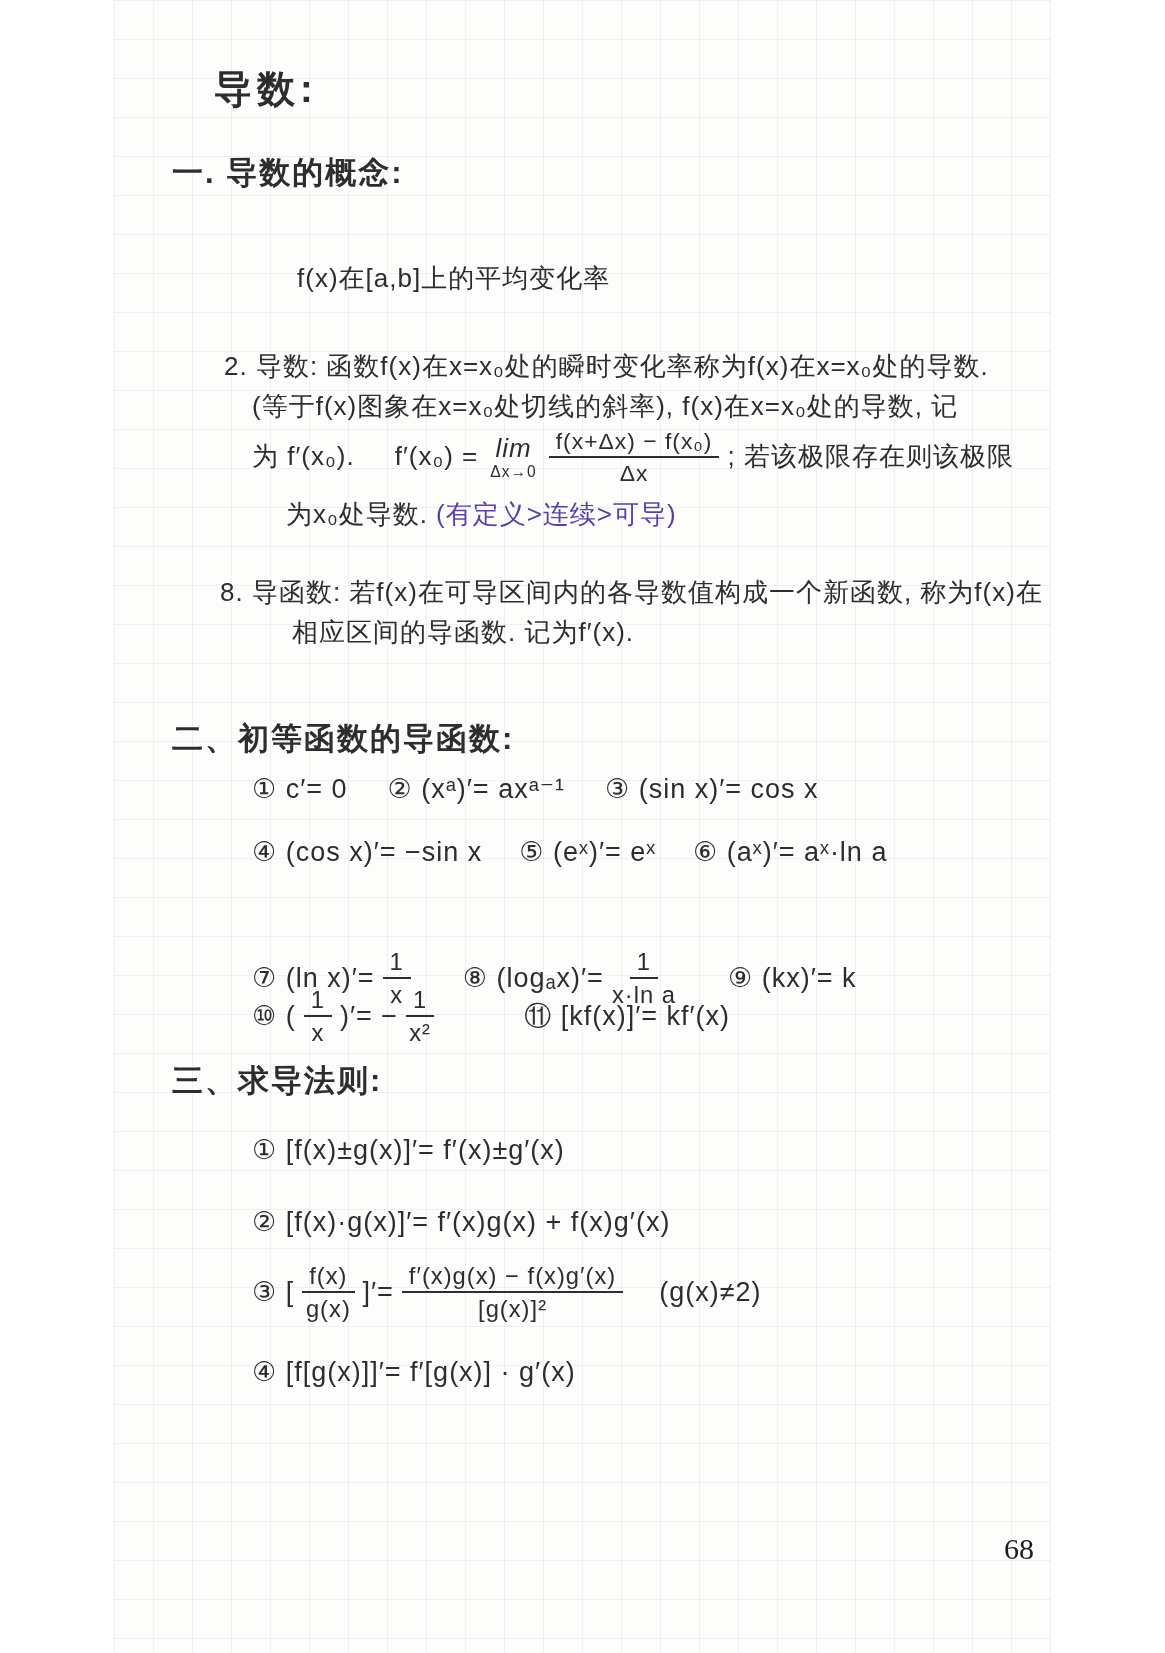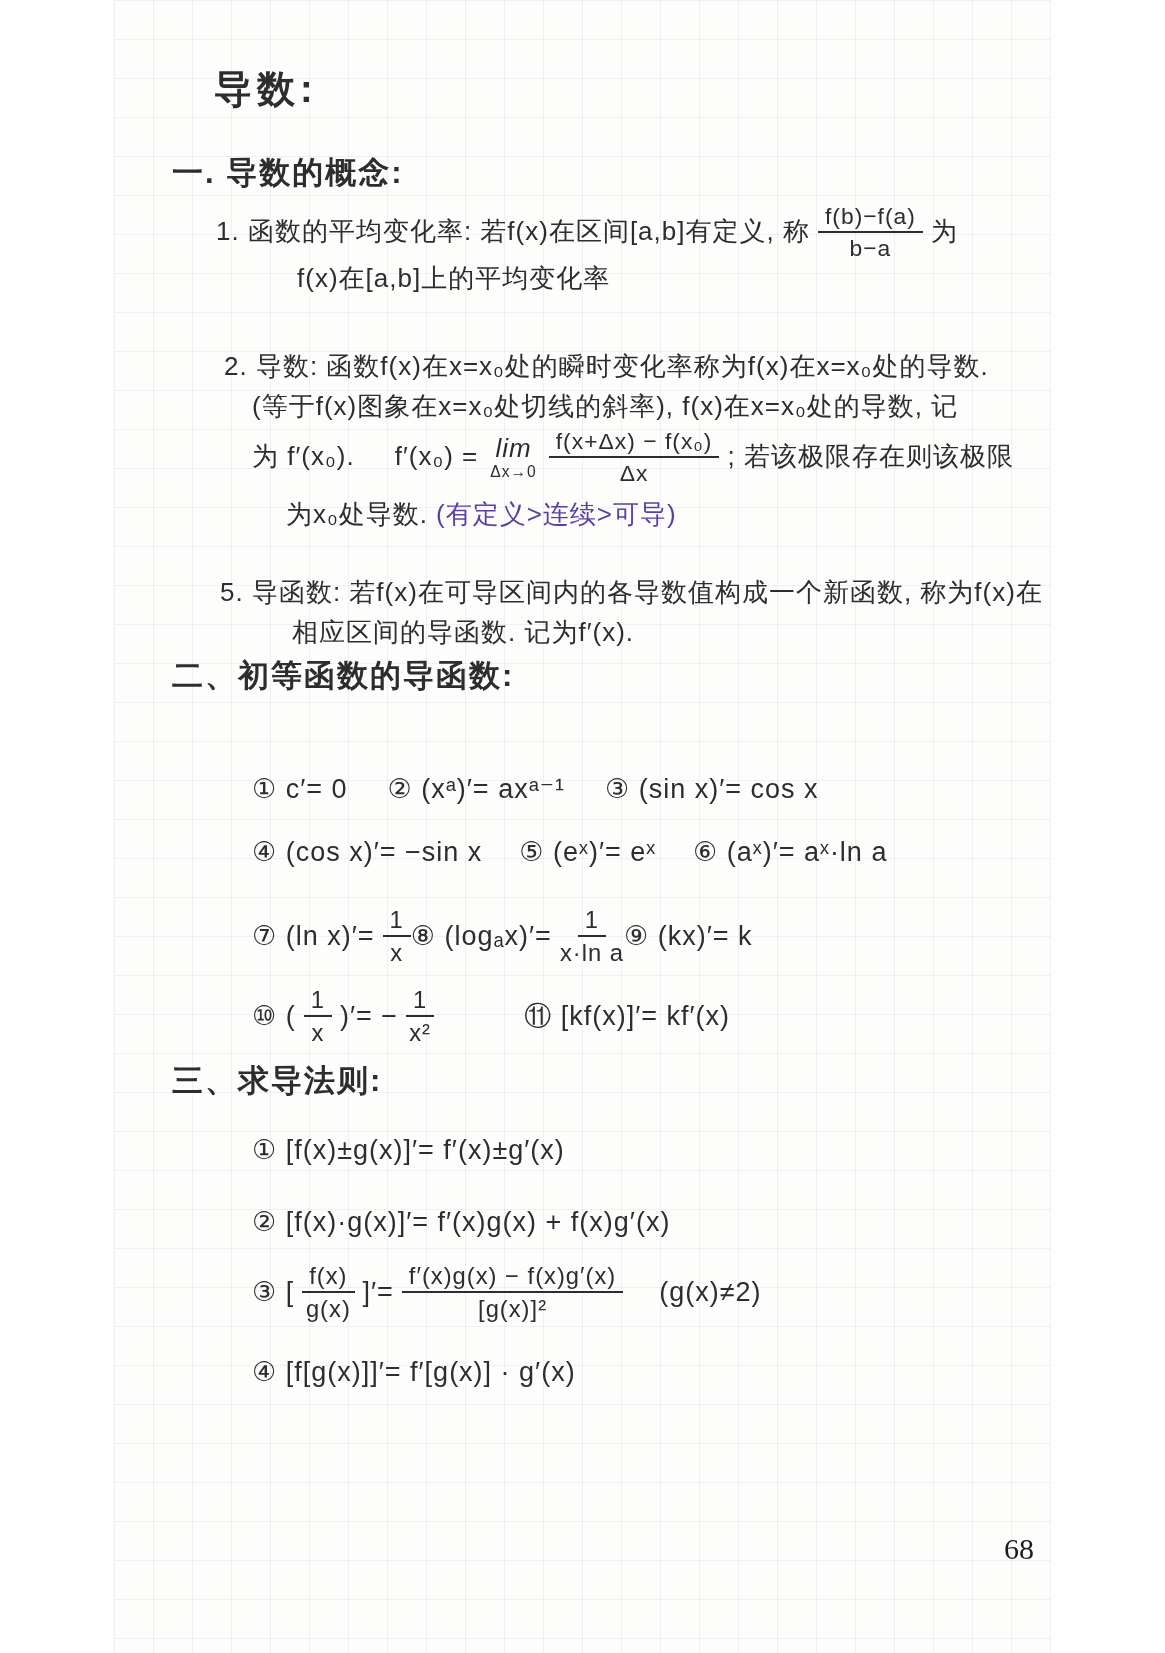--- a/index.html
+++ b/index.html
@@ -51,14 +51,6 @@
 
   <div class="abs h1" style="left:58px;top:152px;">一. 导数的概念:</div>
 
-  <div class="abs row gap-sm body-line" style="left:102px;top:203px;">
-    <span>1. 函数的平均变化率: 若f(x)在区间[a,b]有定义, 称</span>
-    <span class="frac">
-      <span class="num">f(b)−f(a)</span>
-      <span class="den">b−a</span>
-    </span>
-    <span>为</span>
-  </div>
   <div class="abs body-line" style="left:183px;top:262px;">f(x)在[a,b]上的平均变化率</div>
 
   <div class="abs body-line" style="left:110px;top:350px;">2. 导数: 函数f(x)在x=x₀处的瞬时变化率称为f(x)在x=x₀处的导数.</div>

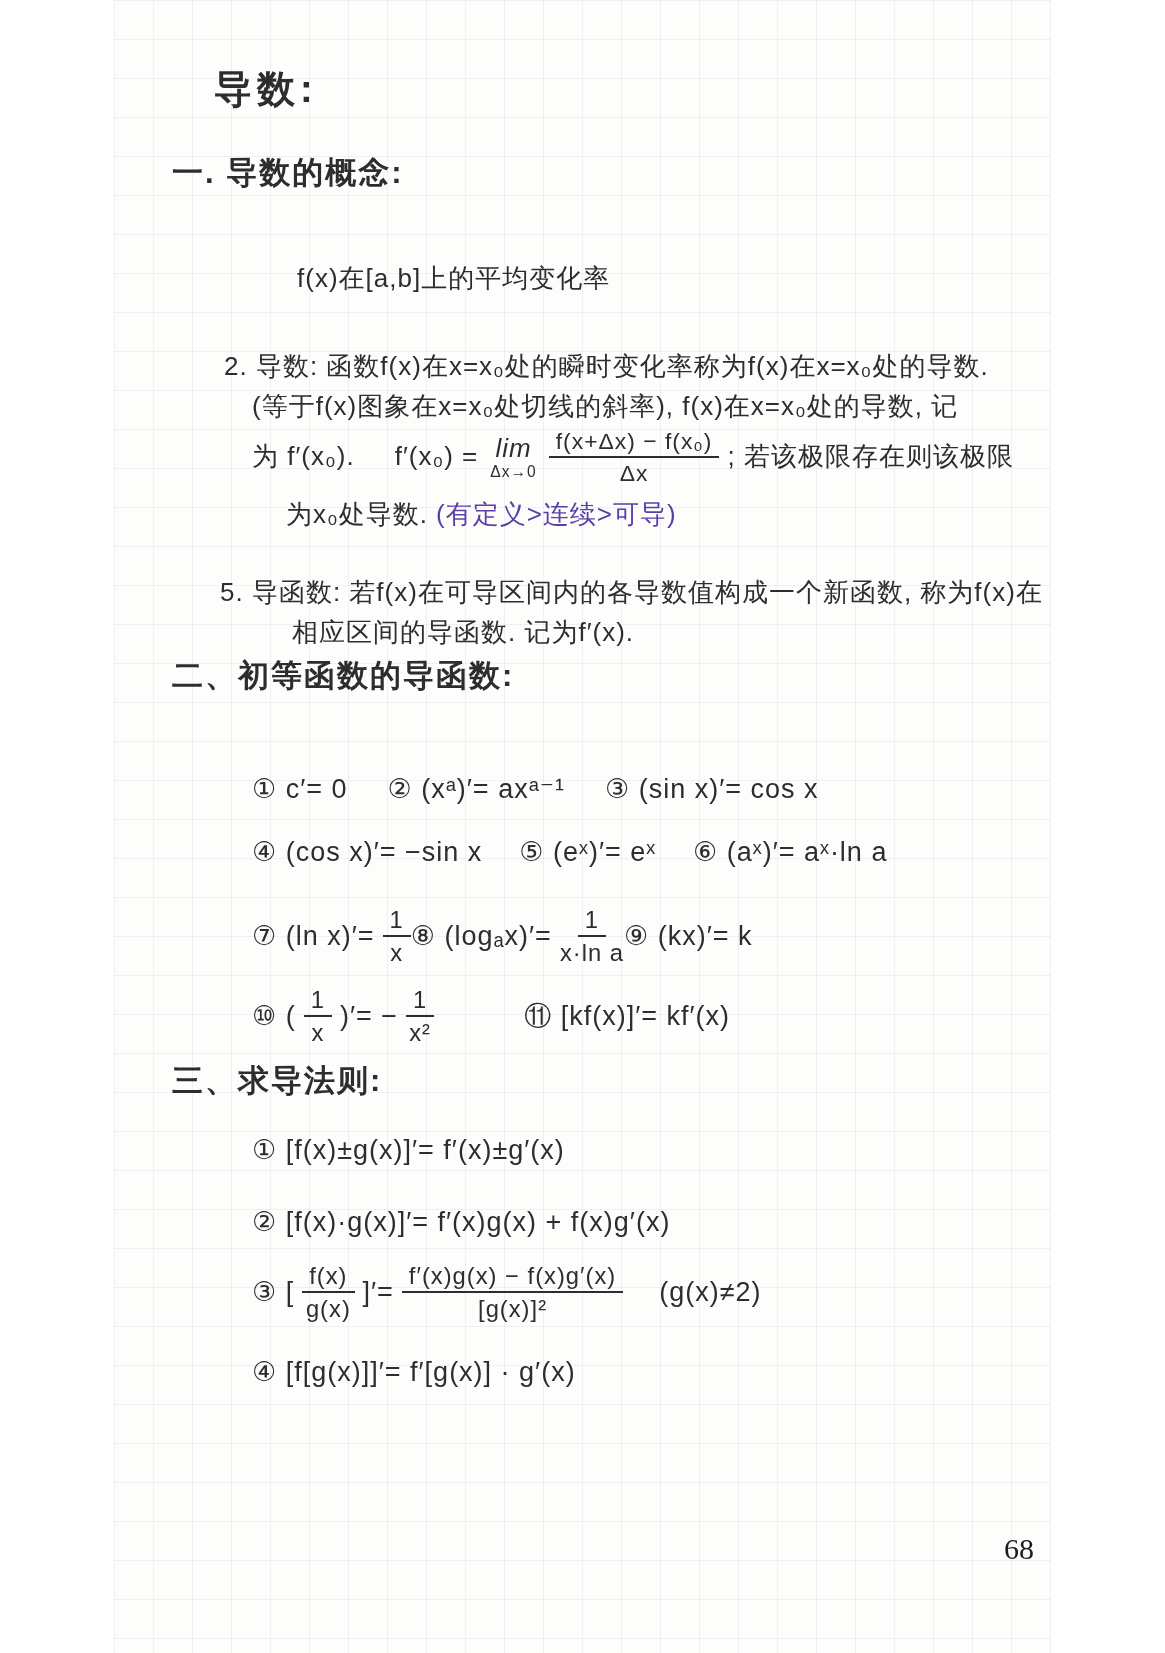--- a/index.html
+++ b/index.html
@@ -76,7 +76,7 @@
     <span class="purple">(有定义&gt;连续&gt;可导)</span>
   </div>
 
-  <div class="abs body-line" style="left:106px;top:576px;">5. 导函数: 若f(x)在可导区间内的各导数值构成一个新函数, 称为f(x)在</div>
+  <div class="abs body-line" style="left:106px;top:576px;">8. 导函数: 若f(x)在可导区间内的各导数值构成一个新函数, 称为f(x)在</div>
   <div class="abs body-line" style="left:178px;top:616px;">相应区间的导函数. 记为f′(x).</div>
 
   <div class="abs h1" style="left:58px;top:655px;">二、初等函数的导函数:</div>

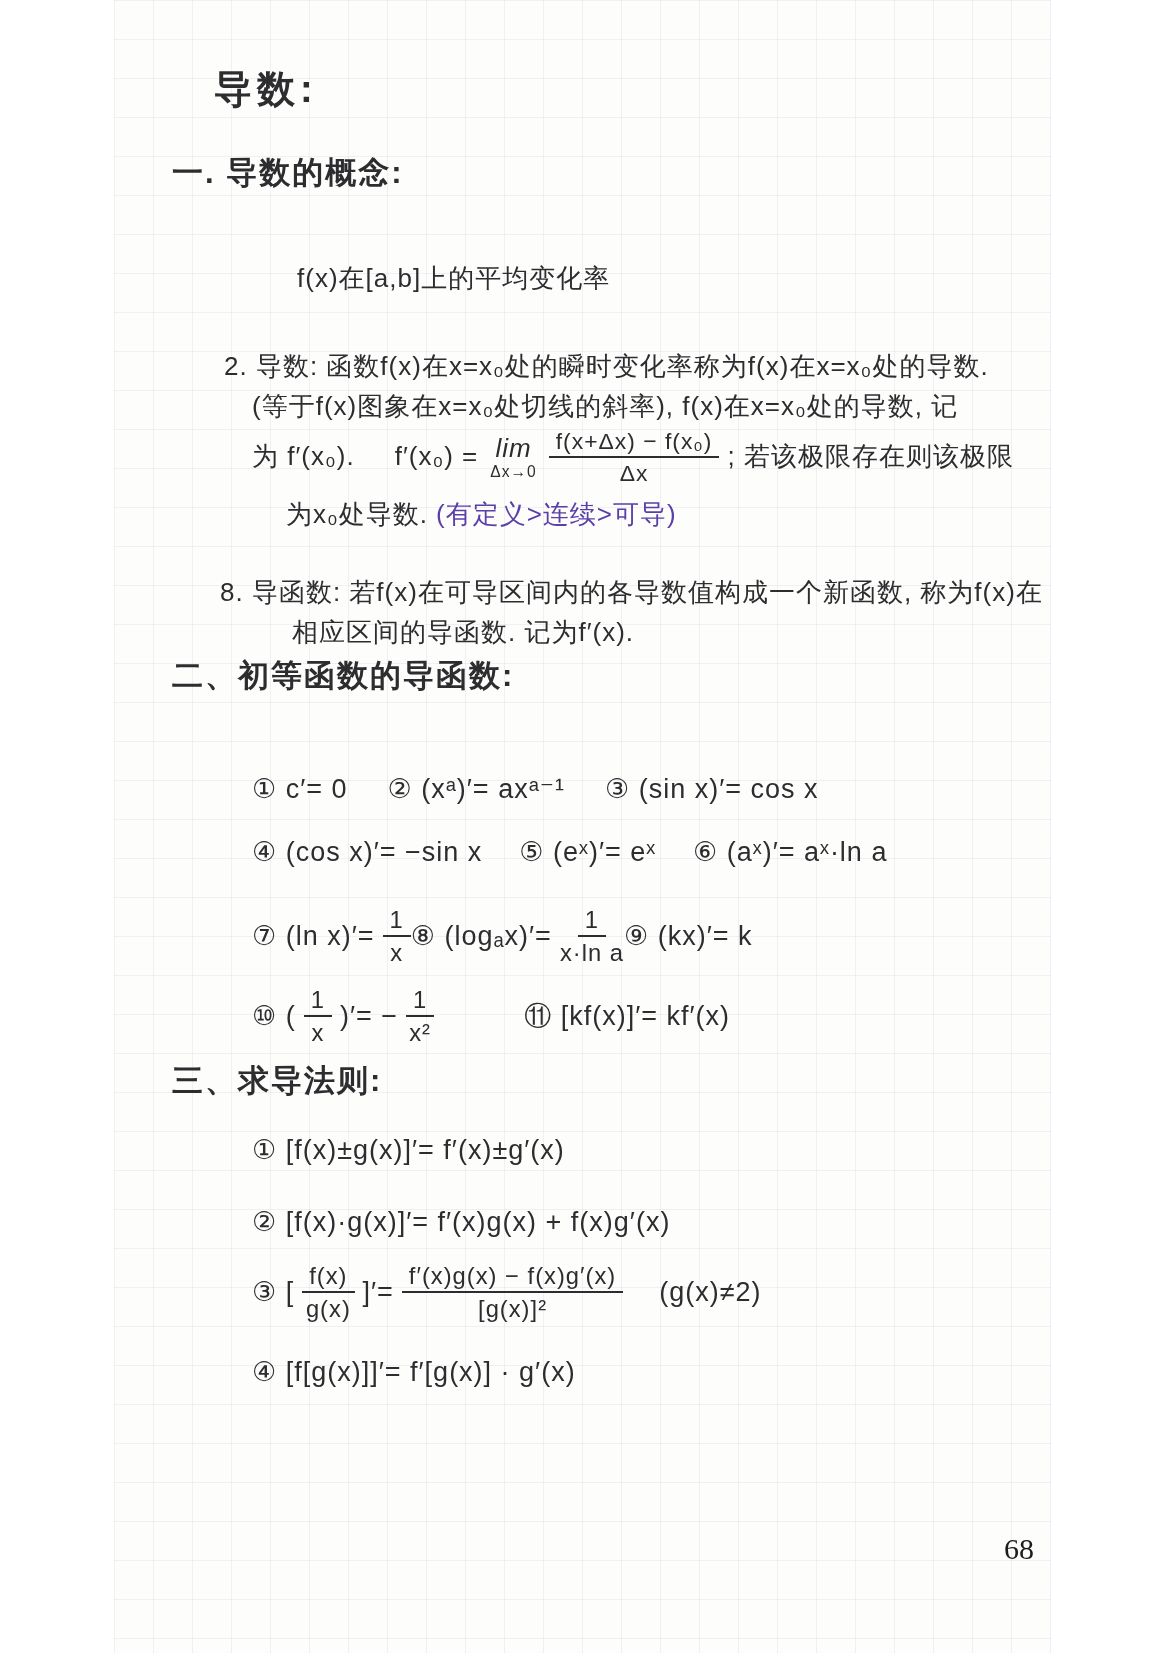--- a/index.html
+++ b/index.html
@@ -79,7 +79,7 @@
   <div class="abs body-line" style="left:106px;top:576px;">8. 导函数: 若f(x)在可导区间内的各导数值构成一个新函数, 称为f(x)在</div>
   <div class="abs body-line" style="left:178px;top:616px;">相应区间的导函数. 记为f′(x).</div>
 
-  <div class="abs h1" style="left:58px;top:655px;">二、初等函数的导函数:</div>
+  <div class="abs h1" style="left:58px;top:718px;">二、初等函数的导函数:</div>
 
   <div class="abs row formula" style="left:138px;top:773px;column-gap:40px;">
     <span>① c′= 0</span>

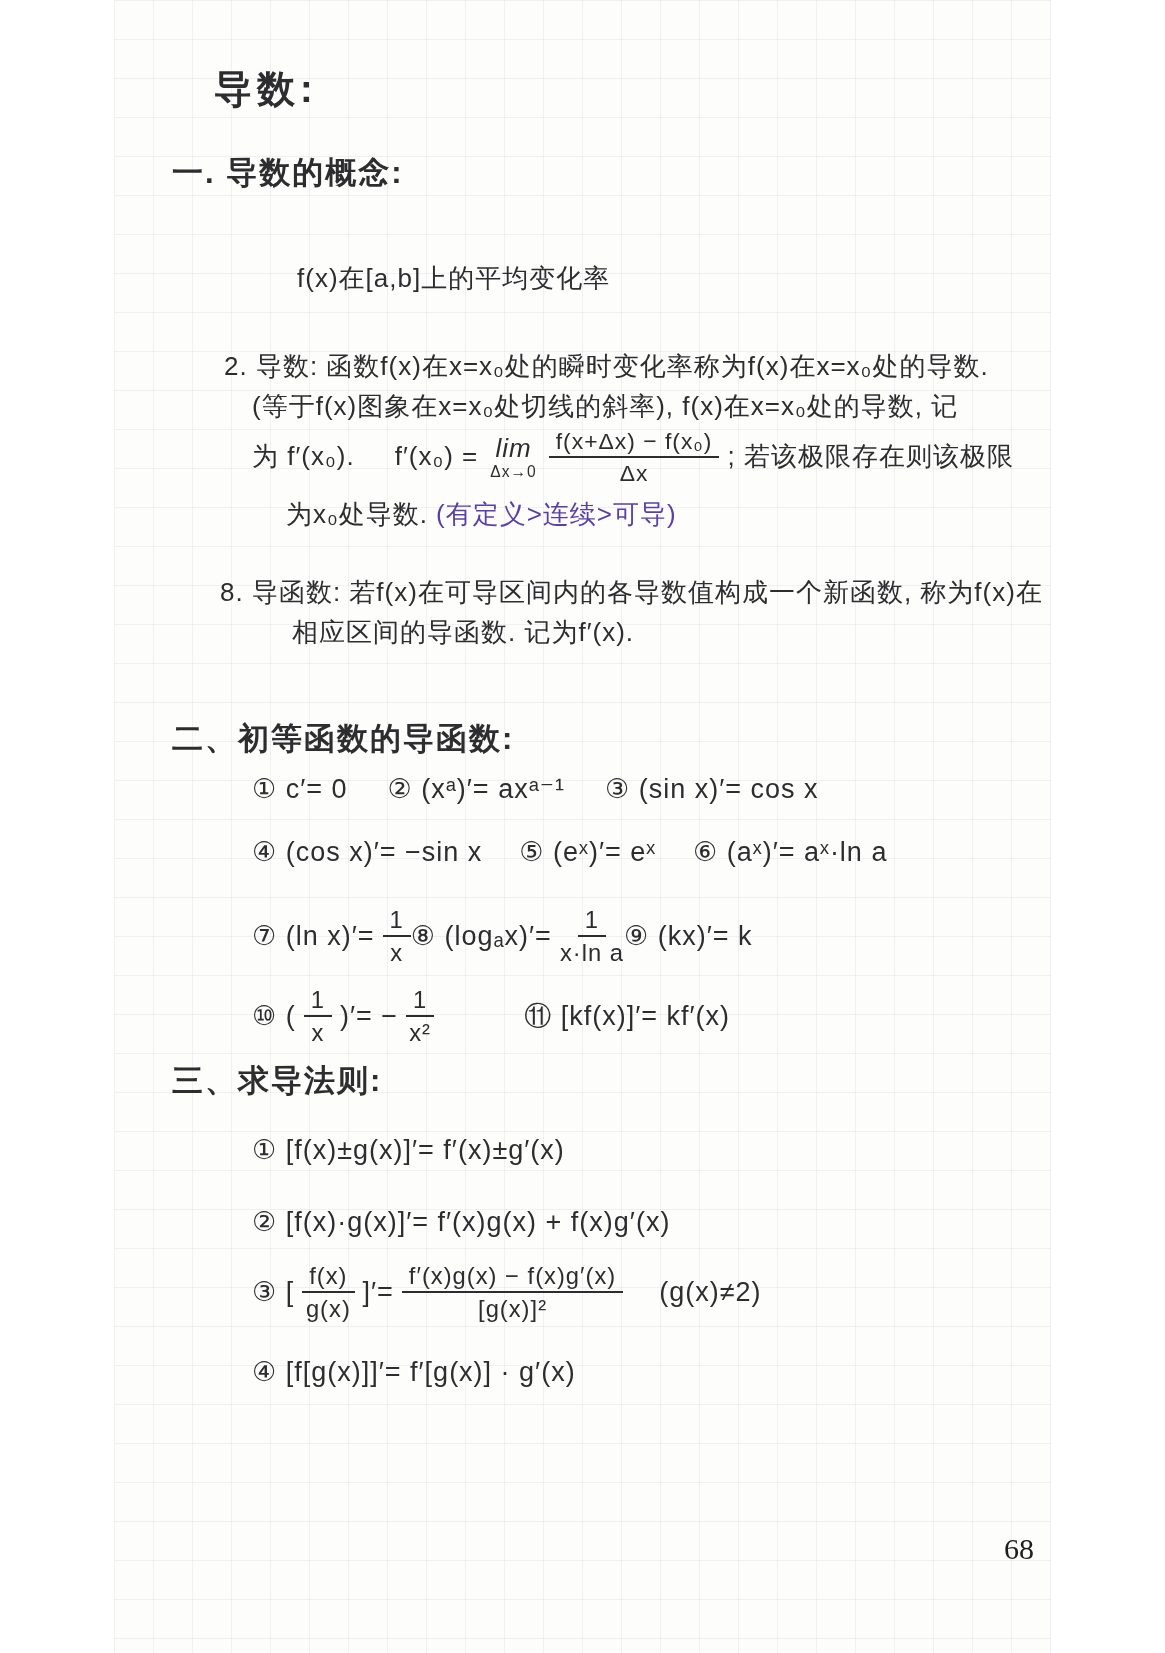--- a/index.html
+++ b/index.html
@@ -93,7 +93,7 @@
     <span>⑥ (aˣ)′= aˣ·ln a</span>
   </div>
 
-  <div class="abs row formula" style="left:138px;top:906px;text-align:center;">
+  <div class="abs row formula" style="left:138px;top:948px;column-gap:52px;text-align:center;">
     <span class="row gap-sm">
       <span>⑦ (ln x)′=</span>
       <span class="frac">

